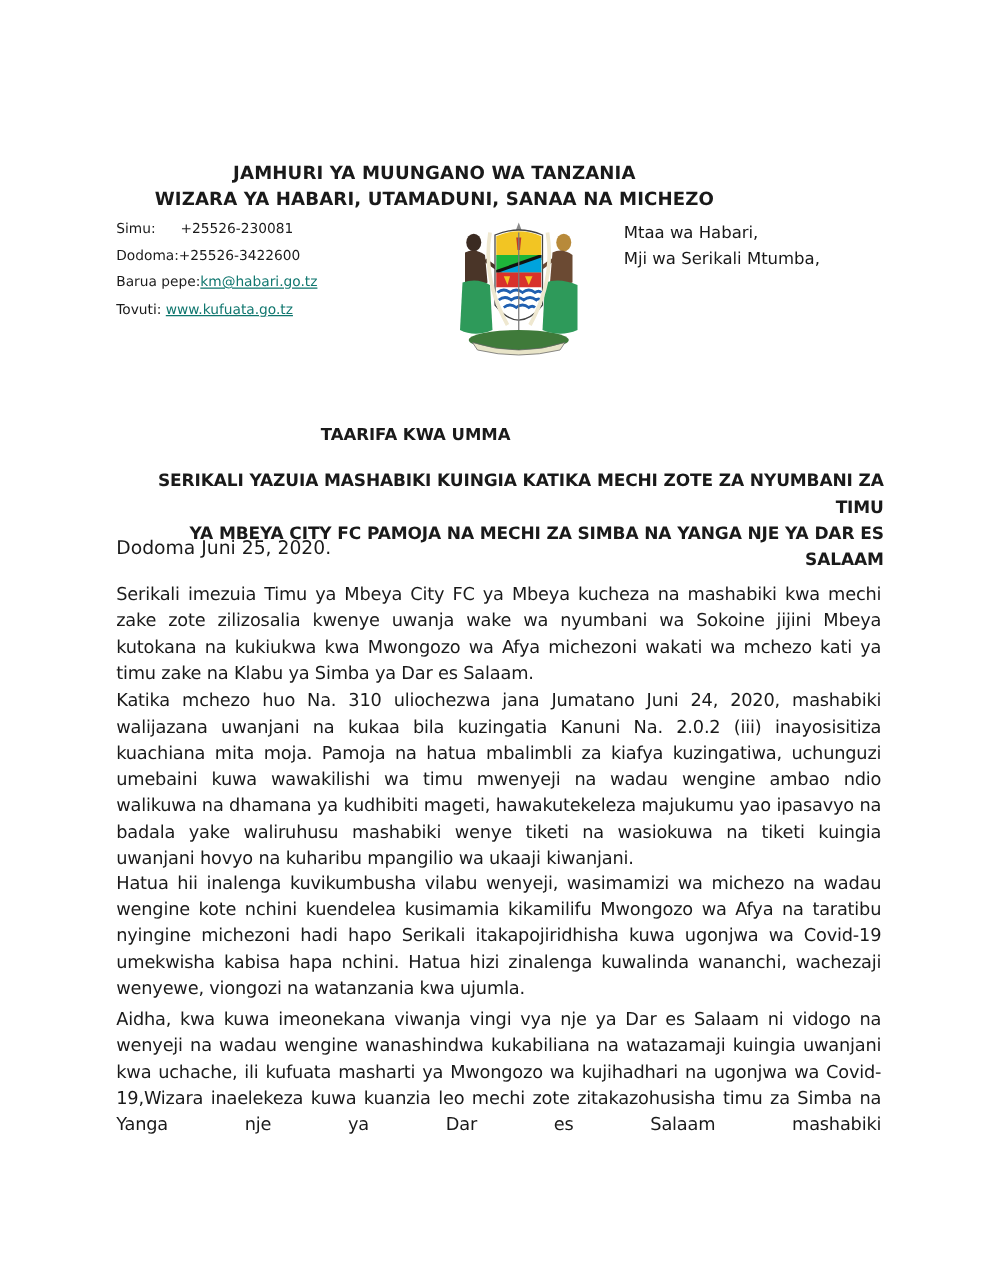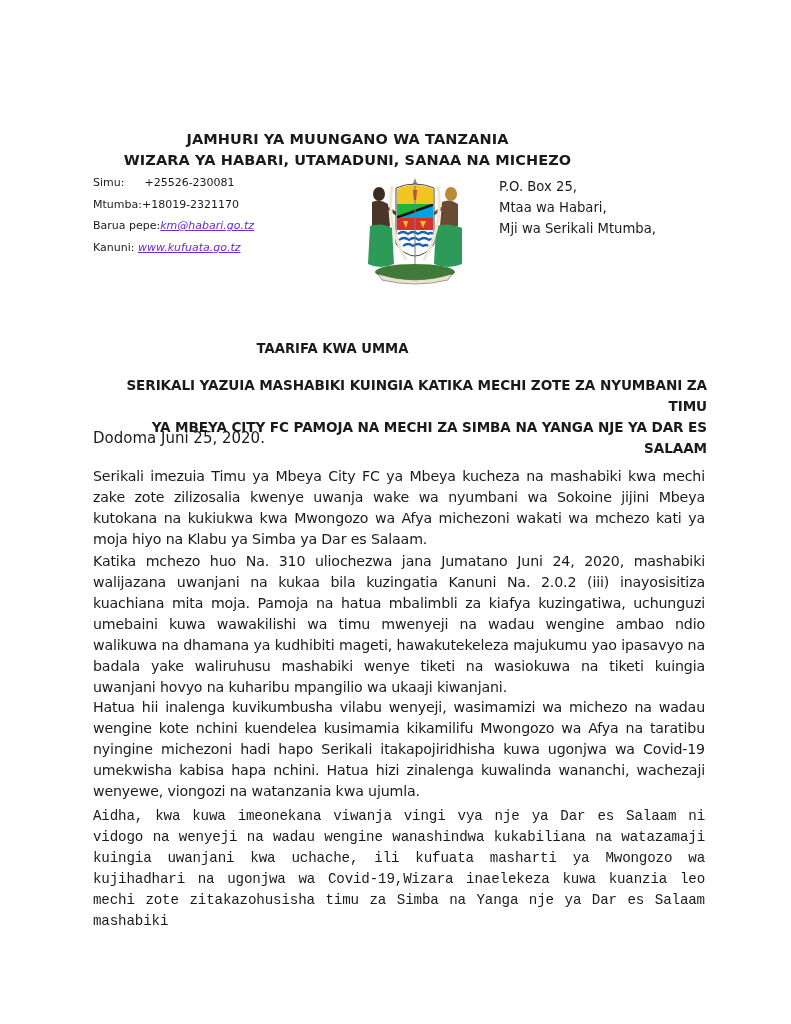--- a/index.html
+++ b/index.html
@@ -108,7 +108,6 @@
 </div>
 
 <div class="contact-right">
-  <div>P.O. Box 25,</div>
   <div>Mtaa wa Habari,</div>
   <div>Mji wa Serikali Mtumba,</div>
 </div>

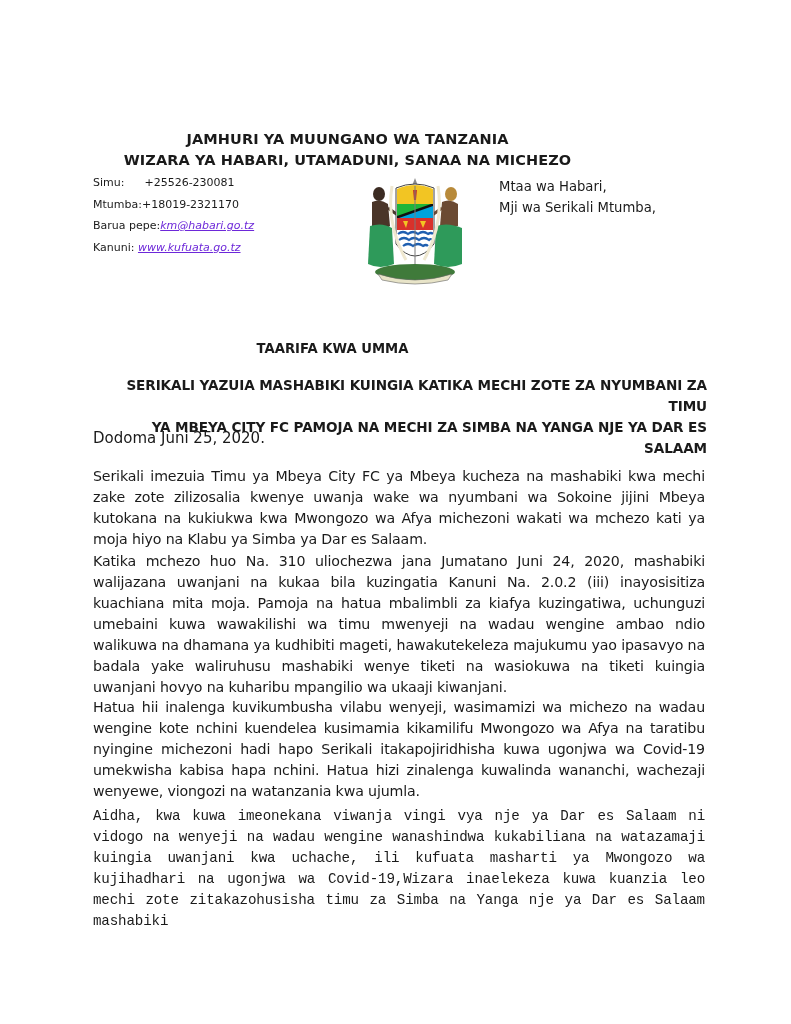--- a/index.html
+++ b/index.html
@@ -53,7 +53,7 @@
     <span>Simu:</span><span style="display:inline-block;width:20px;"></span><span>+25526-230081</span>
   </div>
   <div>
-    <span>Mtumba:</span><span>+18019-2321170</span>
+    <span>Dodoma:</span><span>+18019-2321170</span>
   </div>
   <div>
     <span>Barua pepe:</span><a>km@habari.go.tz</a>

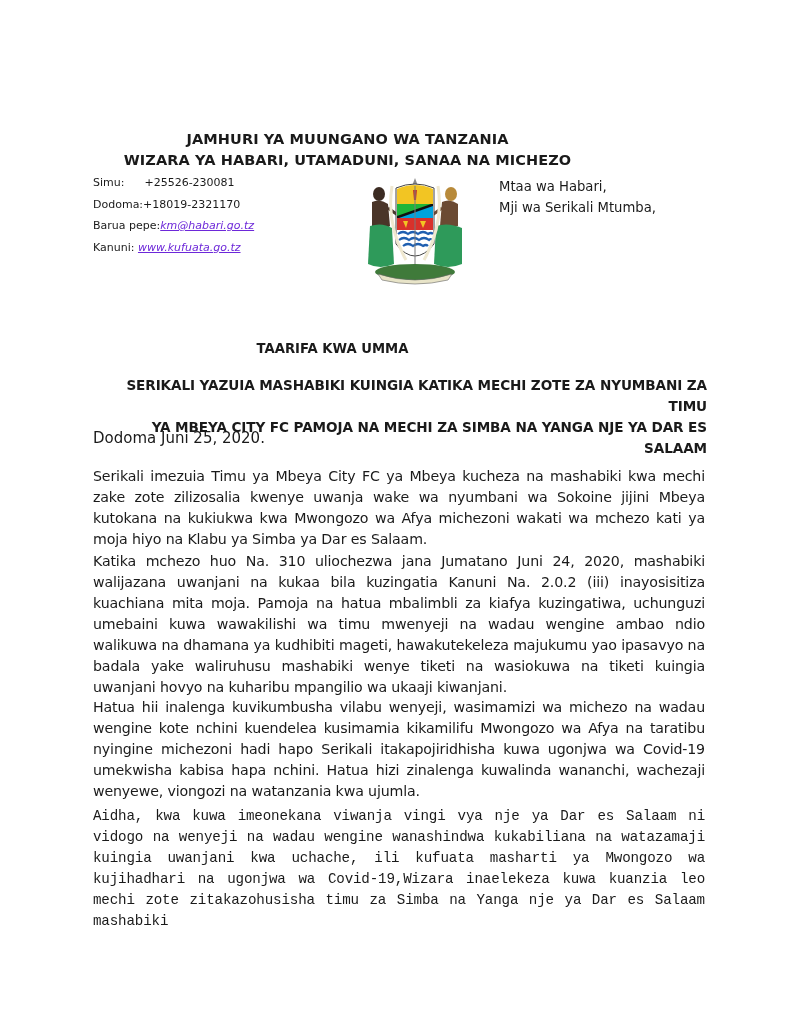--- a/index.html
+++ b/index.html
@@ -53,7 +53,7 @@
     <span>Simu:</span><span style="display:inline-block;width:20px;"></span><span>+25526-230081</span>
   </div>
   <div>
-    <span>Dodoma:</span><span>+18019-2321170</span>
+    <span>Dodoma:</span><span>+25526-3422600</span>
   </div>
   <div>
     <span>Barua pepe:</span><a>km@habari.go.tz</a>

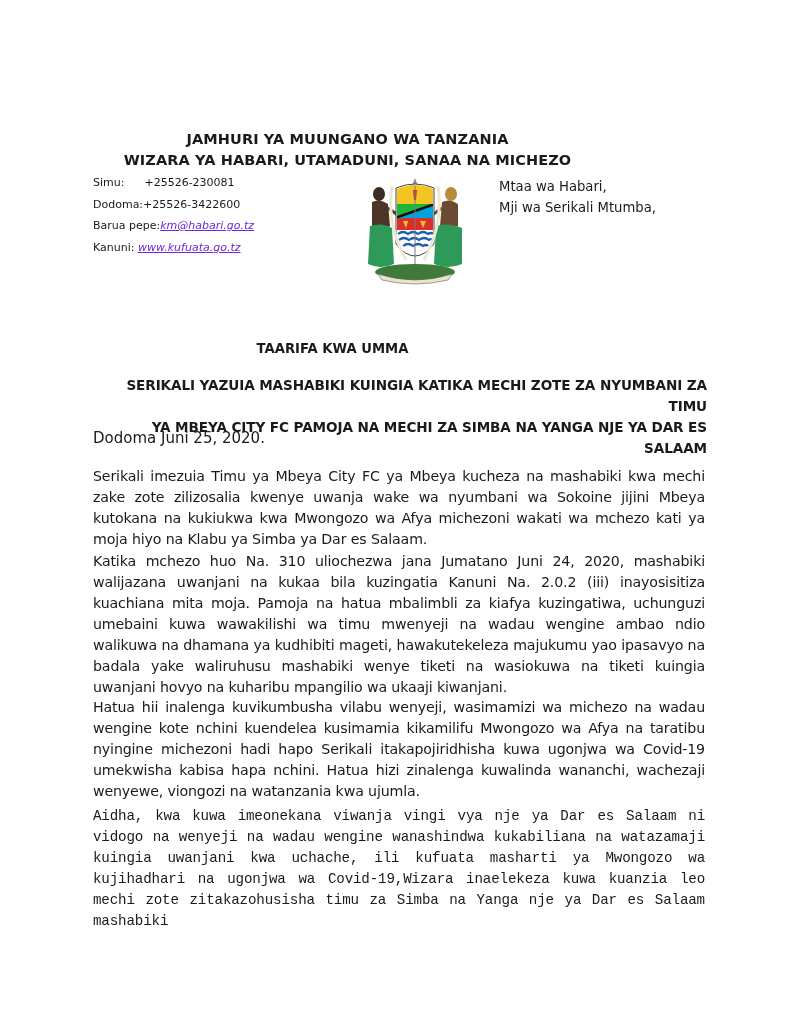--- a/index.html
+++ b/index.html
@@ -15,7 +15,7 @@
     position: absolute; left: 93px; top: 172px;
     font-size: 11px; line-height: 21.5px;
   }
-  .contact-left a { color: #6d28d9; text-decoration: underline; font-style: italic; }
+  .contact-left a { color: #0f766e; text-decoration: underline; }
   .contact-right {
     position: absolute; left: 499px; top: 176px;
     font-size: 13.2px; line-height: 21px;

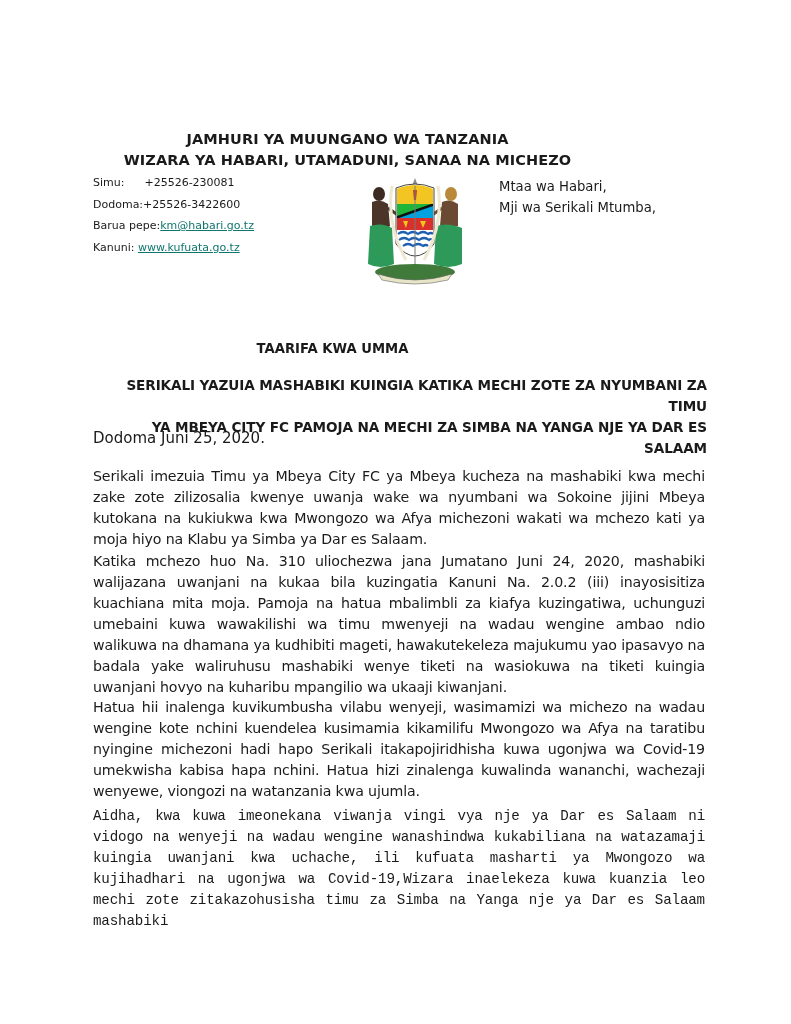--- a/index.html
+++ b/index.html
@@ -59,7 +59,7 @@
     <span>Barua pepe:</span><a>km@habari.go.tz</a>
   </div>
   <div>
-    <span>Kanuni:</span> <a>www.kufuata.go.tz</a>
+    <span>Tovuti:</span> <a>www.kufuata.go.tz</a>
   </div>
 </div>
 

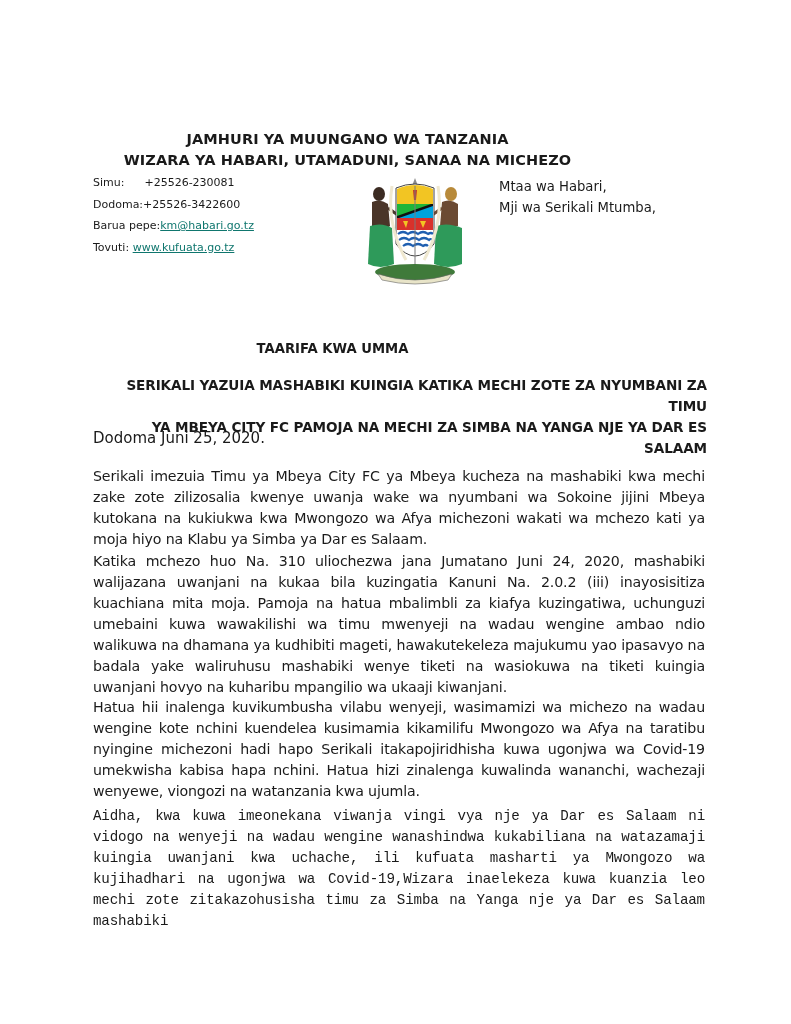--- a/index.html
+++ b/index.html
@@ -121,7 +121,7 @@
 
 <div class="dateline">Dodoma Juni 25, 2020.</div>
 
-<div class="para" style="top:466px;">Serikali imezuia Timu ya Mbeya City FC ya Mbeya kucheza na mashabiki kwa mechi zake zote zilizosalia kwenye uwanja wake wa nyumbani wa Sokoine jijini Mbeya kutokana na kukiukwa kwa Mwongozo wa Afya michezoni wakati wa mchezo kati ya moja hiyo na Klabu ya Simba ya Dar es Salaam.</div>
+<div class="para" style="top:466px;">Serikali imezuia Timu ya Mbeya City FC ya Mbeya kucheza na mashabiki kwa mechi zake zote zilizosalia kwenye uwanja wake wa nyumbani wa Sokoine jijini Mbeya kutokana na kukiukwa kwa Mwongozo wa Afya michezoni wakati wa mchezo kati ya timu zake na Klabu ya Simba ya Dar es Salaam.</div>
 <div class="para" style="top:551px;">Katika mchezo huo Na. 310 uliochezwa jana Jumatano Juni 24, 2020, mashabiki walijazana uwanjani na kukaa bila kuzingatia Kanuni Na. 2.0.2 (iii) inayosisitiza kuachiana mita moja. Pamoja na hatua mbalimbli za kiafya kuzingatiwa, uchunguzi umebaini kuwa wawakilishi wa timu mwenyeji na wadau wengine ambao ndio walikuwa na dhamana ya kudhibiti mageti, hawakutekeleza majukumu yao ipasavyo na badala yake waliruhusu mashabiki wenye tiketi na wasiokuwa na tiketi kuingia uwanjani hovyo na kuharibu mpangilio wa ukaaji kiwanjani.</div>
 <div class="para" style="top:697px;">Hatua hii inalenga kuvikumbusha vilabu wenyeji, wasimamizi wa michezo na wadau wengine kote nchini kuendelea kusimamia kikamilifu Mwongozo wa Afya na taratibu nyingine michezoni hadi hapo Serikali itakapojiridhisha kuwa ugonjwa wa Covid-19 umekwisha kabisa hapa nchini. Hatua hizi zinalenga kuwalinda wananchi, wachezaji wenyewe, viongozi na watanzania kwa ujumla.</div>
 <div class="para last" style="top:806px;">Aidha, kwa kuwa imeonekana viwanja vingi vya nje ya Dar es Salaam ni vidogo na wenyeji na wadau wengine wanashindwa kukabiliana na watazamaji kuingia uwanjani kwa uchache, ili kufuata masharti ya Mwongozo wa kujihadhari na ugonjwa wa Covid-19,Wizara inaelekeza kuwa kuanzia leo mechi zote zitakazohusisha timu za Simba na Yanga nje ya Dar es Salaam mashabiki</div>

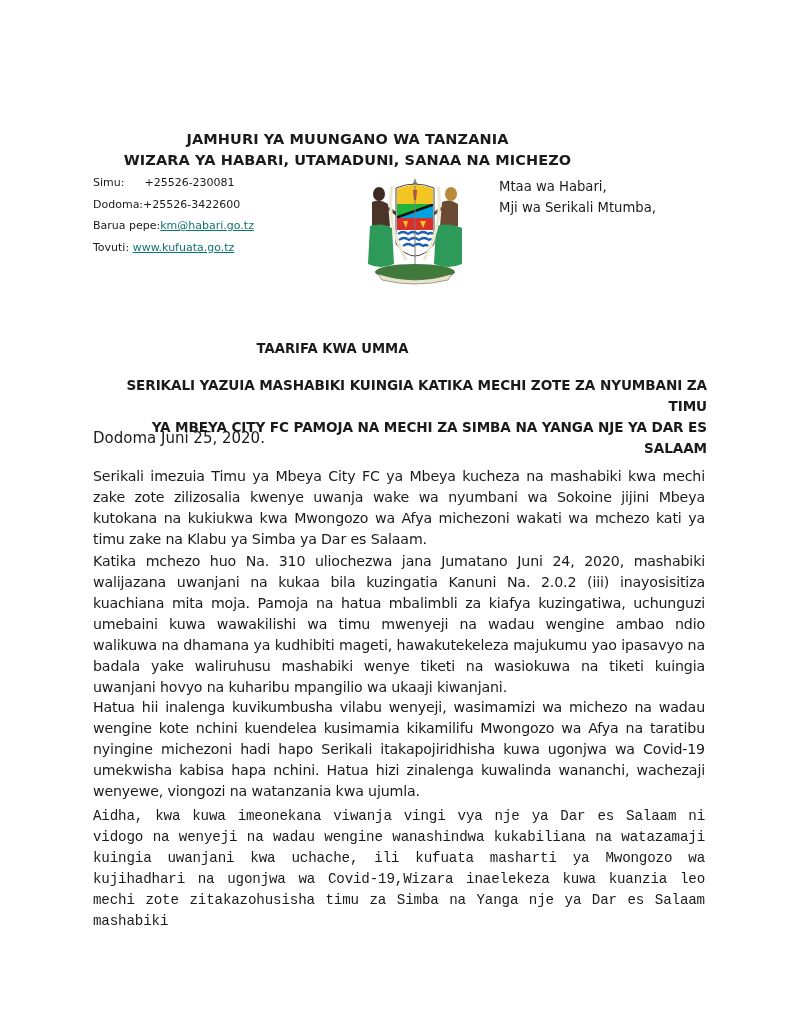--- a/index.html
+++ b/index.html
@@ -40,7 +40,7 @@
     font-size: 14.2px; line-height: 21px; text-align: justify;
     letter-spacing: -0.15px;
   }
-  .para.last { text-align-last: justify; font-family: Liberation Mono, monospace; }
+  .para.last { text-align-last: justify; }
 </style>
 </head>
 <body>

